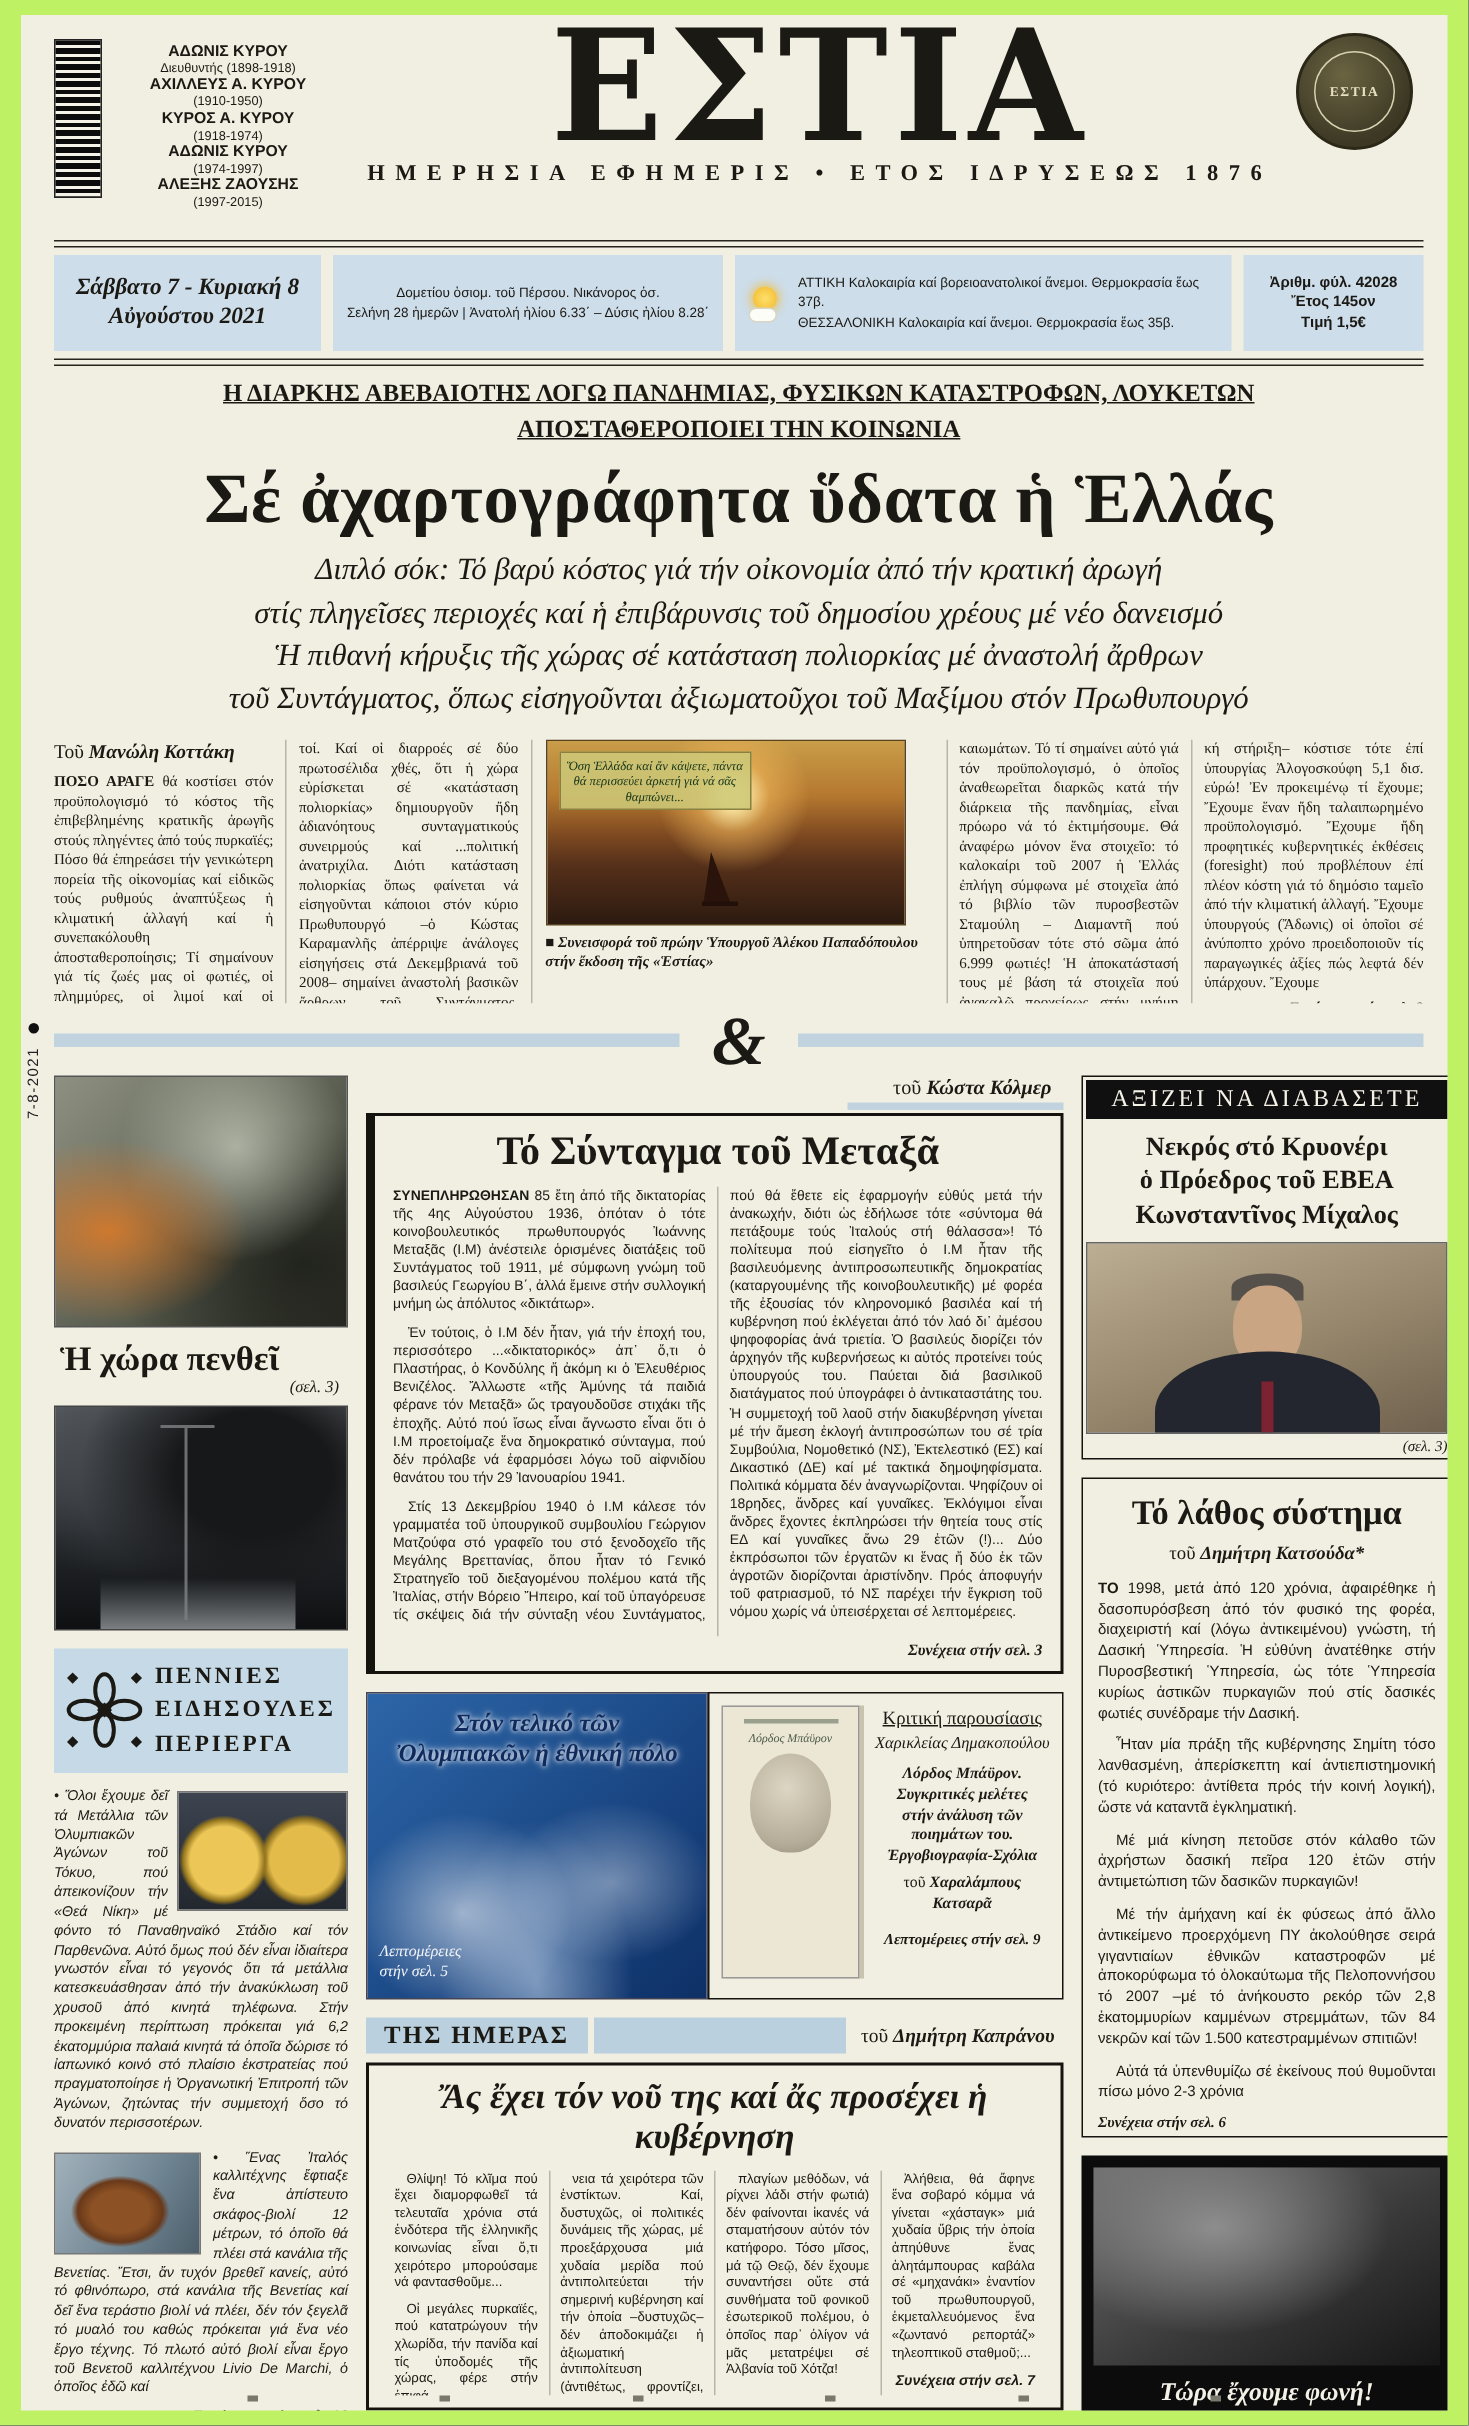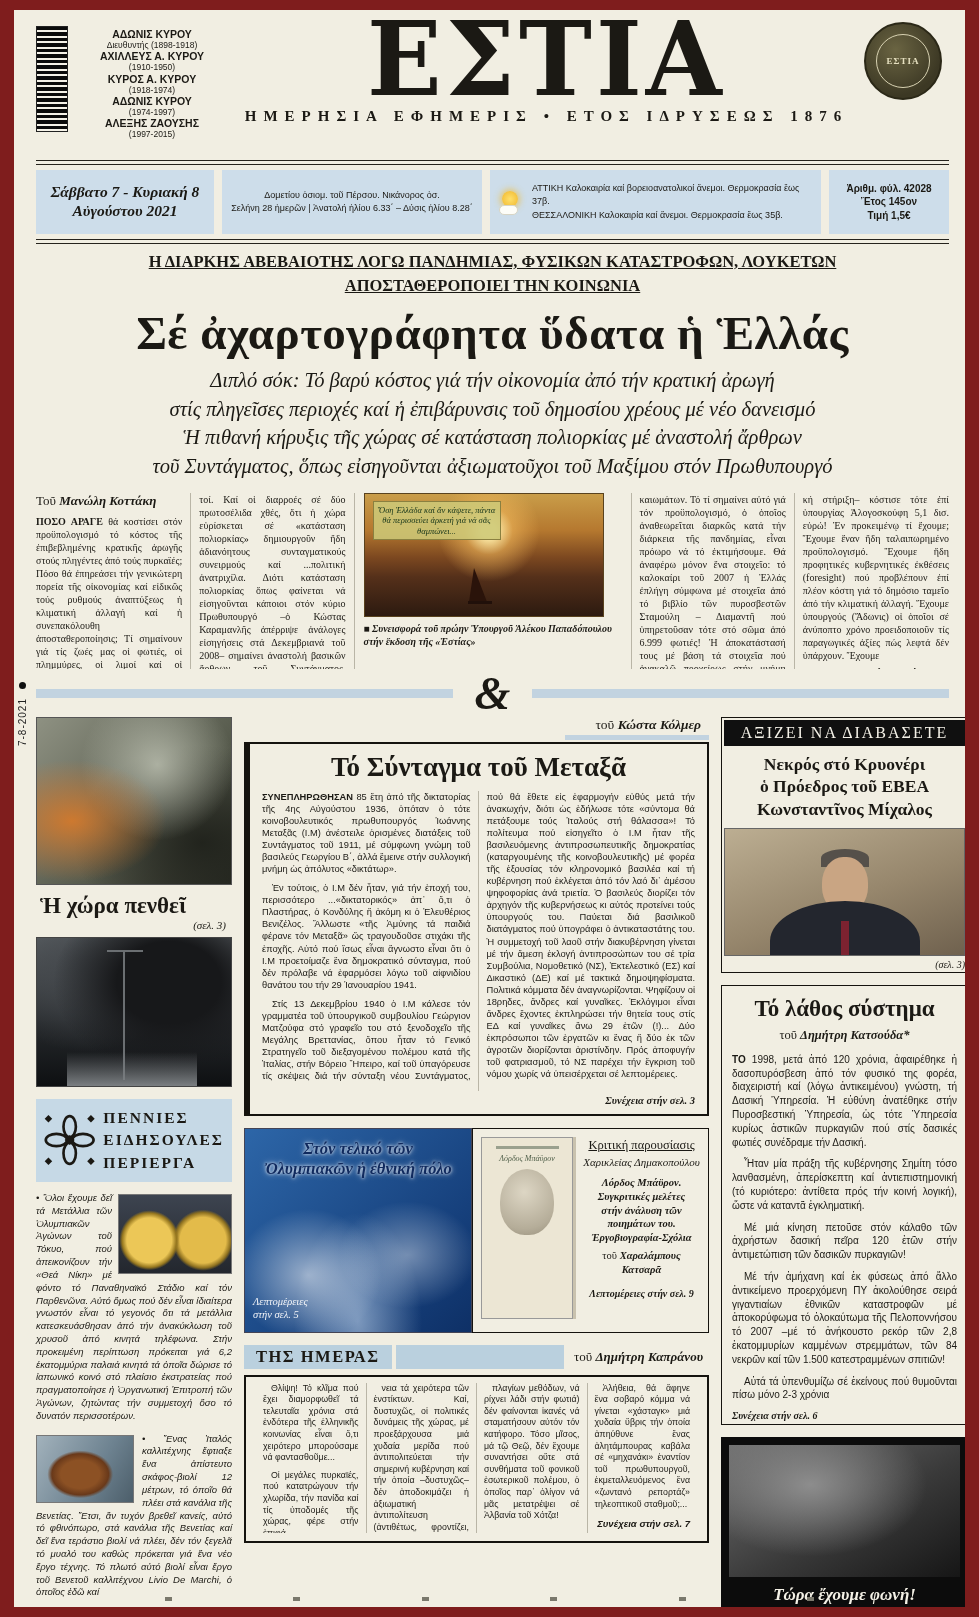--- a/index.html
+++ b/index.html
@@ -3,7 +3,7 @@
 <meta charset="utf-8">
 <style>
   html,body{margin:0;padding:0;background:#3e423a;}
-  .sheet{position:relative;width:979px;height:1617px;background:#7f1d1d;overflow:hidden;}
+  .sheet{position:relative;width:979px;height:1617px;background:#bef264;overflow:hidden;}
   .page{position:absolute;left:14px;top:10px;width:951px;height:1597px;background:#f1eee2;
         box-sizing:border-box;padding:6px 16px 4px 22px;overflow:hidden;
         font-family:"Liberation Serif",serif;color:#1b1914;}

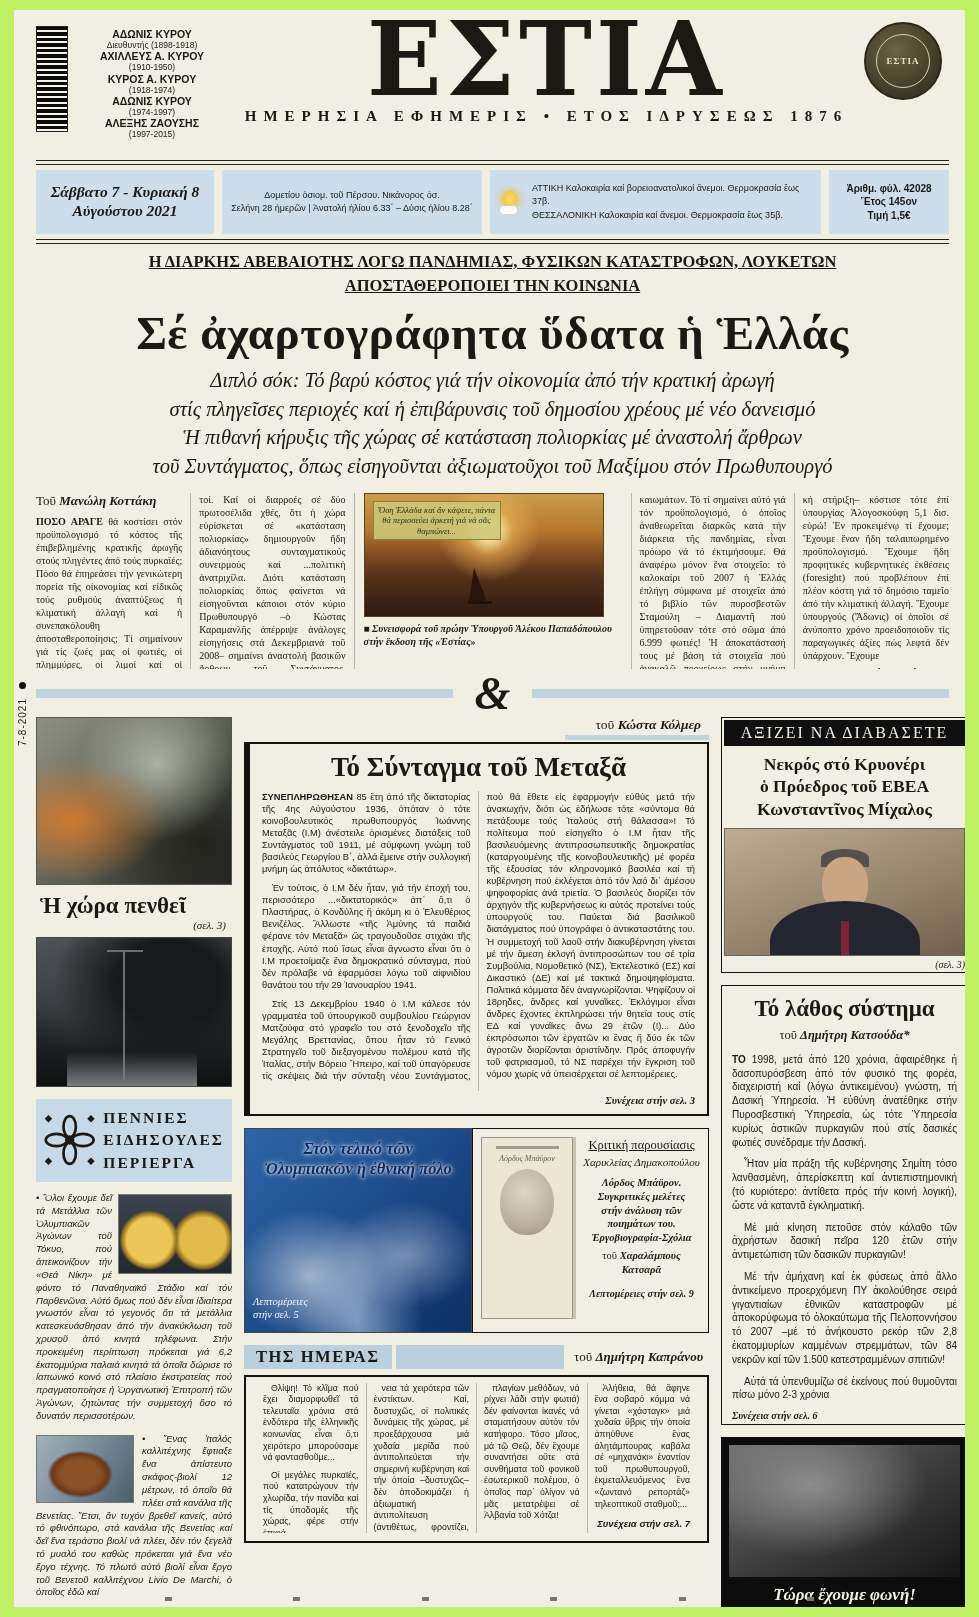--- a/index.html
+++ b/index.html
@@ -419,6 +419,7 @@
           </div>
         </div>
         <div class="oped-box">
+          <div class="oped-head">Ἄς ἔχει τόν νοῦ της καί ἄς προσέχει ἡ κυβέρνηση</div>
           <div class="oped-cols">
             <div class="ocol">
               <p>Θλίψη! Τό κλῖμα πού ἔχει διαμορφωθεῖ τά τελευταῖα χρόνια στά ἐνδότερα τῆς ἑλληνικῆς κοινωνίας εἶναι ὅ,τι χειρότερο μπορούσαμε νά φαντασθοῦμε...</p>

